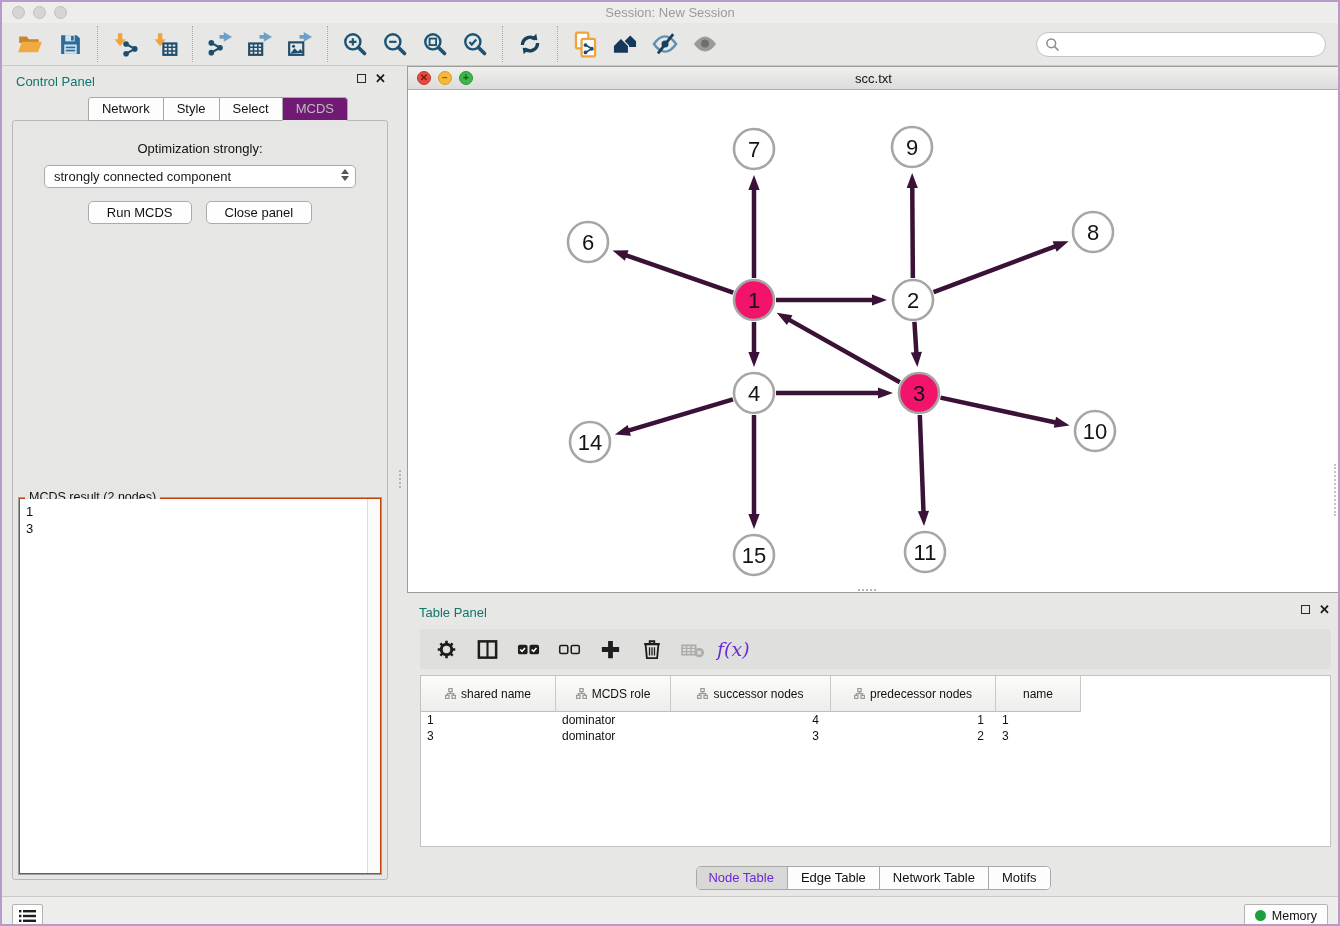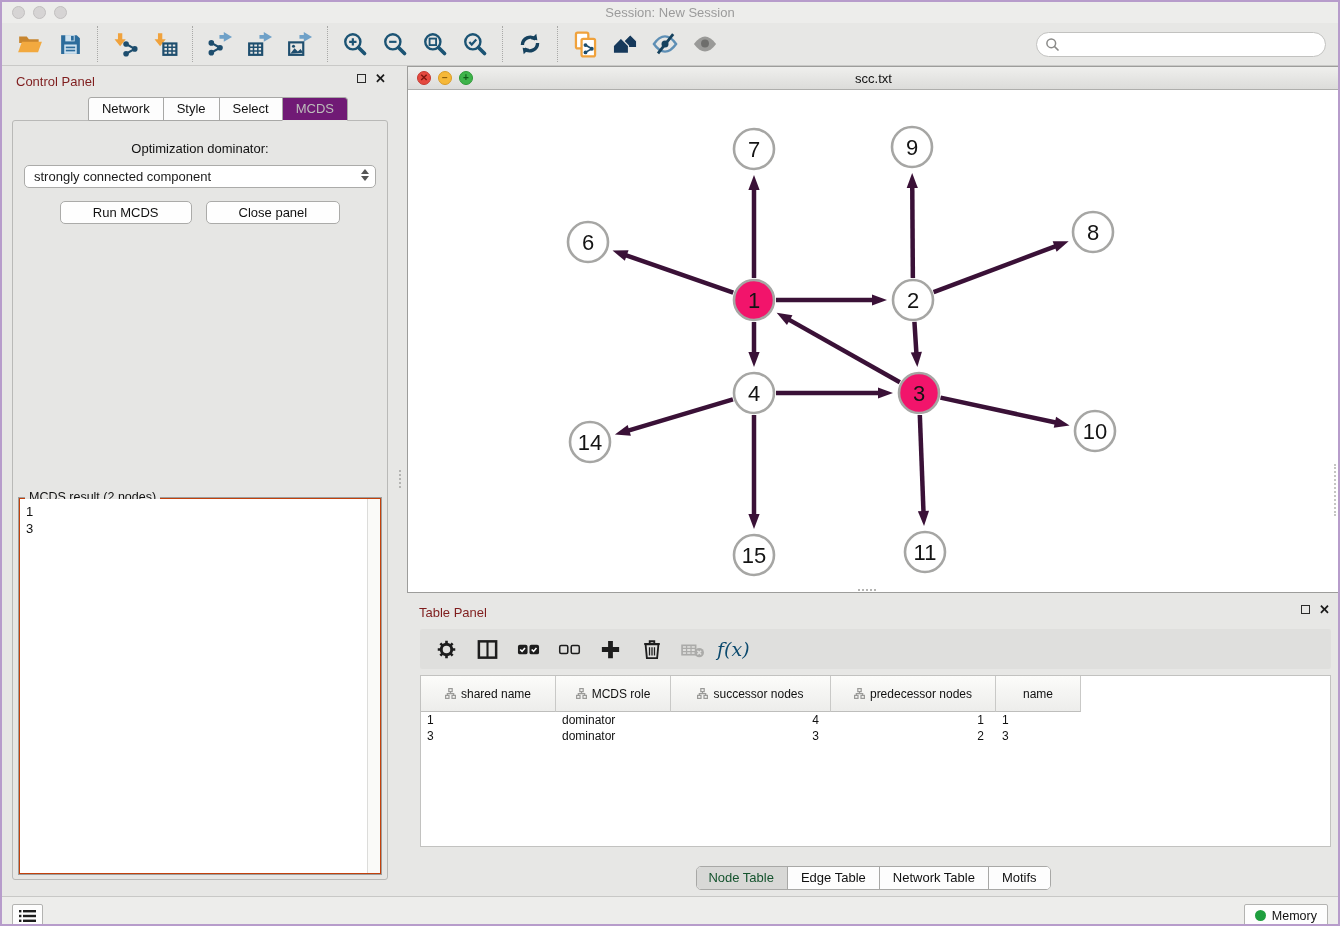--- a/index.html
+++ b/index.html
@@ -25,7 +25,7 @@
   
   .control-panel { position:absolute; left:2px; top:64px; width:392px; height:820px; }
   .panel-header { position:relative; height:28px; }
-  .panel-title { position:absolute; left:12px; top:8px; font-size:13px; color:#7f1d1d; }
+  .panel-title { position:absolute; left:12px; top:8px; font-size:13px; color:#0f766e; }
   .panel-icons { position:absolute; right:10px; top:8px; display:flex; gap:9px; align-items:center; }
   .float-icon { width:9px; height:9px; border:1.6px solid #2a2a2a; }
   .close-icon { font-size:13px; font-weight:bold; color:#1a1a1a; line-height:9px; }

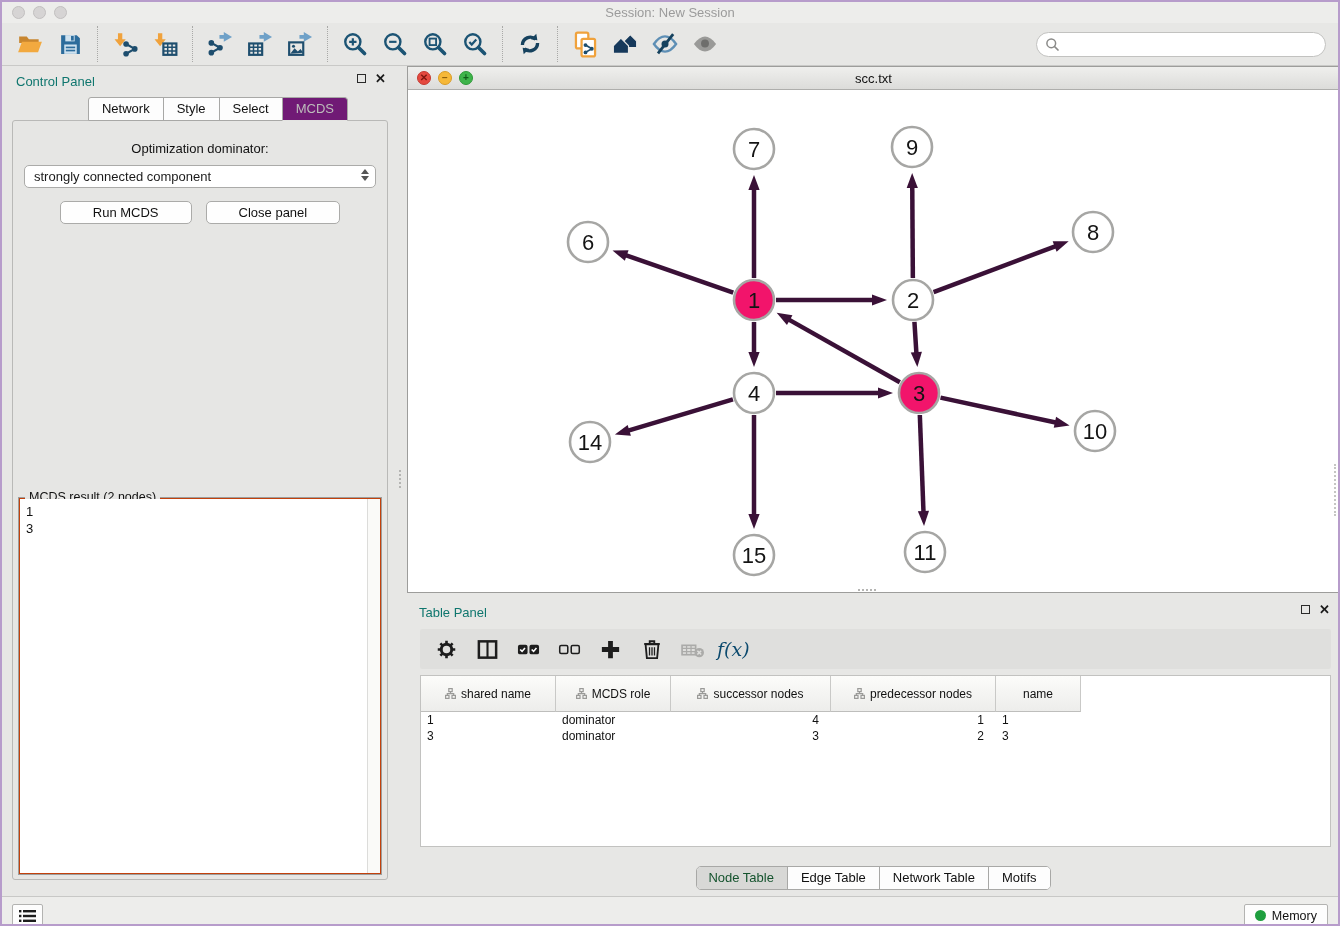--- a/index.html
+++ b/index.html
@@ -245,7 +245,7 @@
     <span class="cp-tab selected">MCDS</span>
   </div>
   <div class="cp-content">
-    <div class="opt-label">Optimization dominator:</div>
+    <div class="opt-label">Optimization strongly:</div>
     <div class="criterion-select">
       <span>strongly connected component</span>
       <span class="sel-arrows">

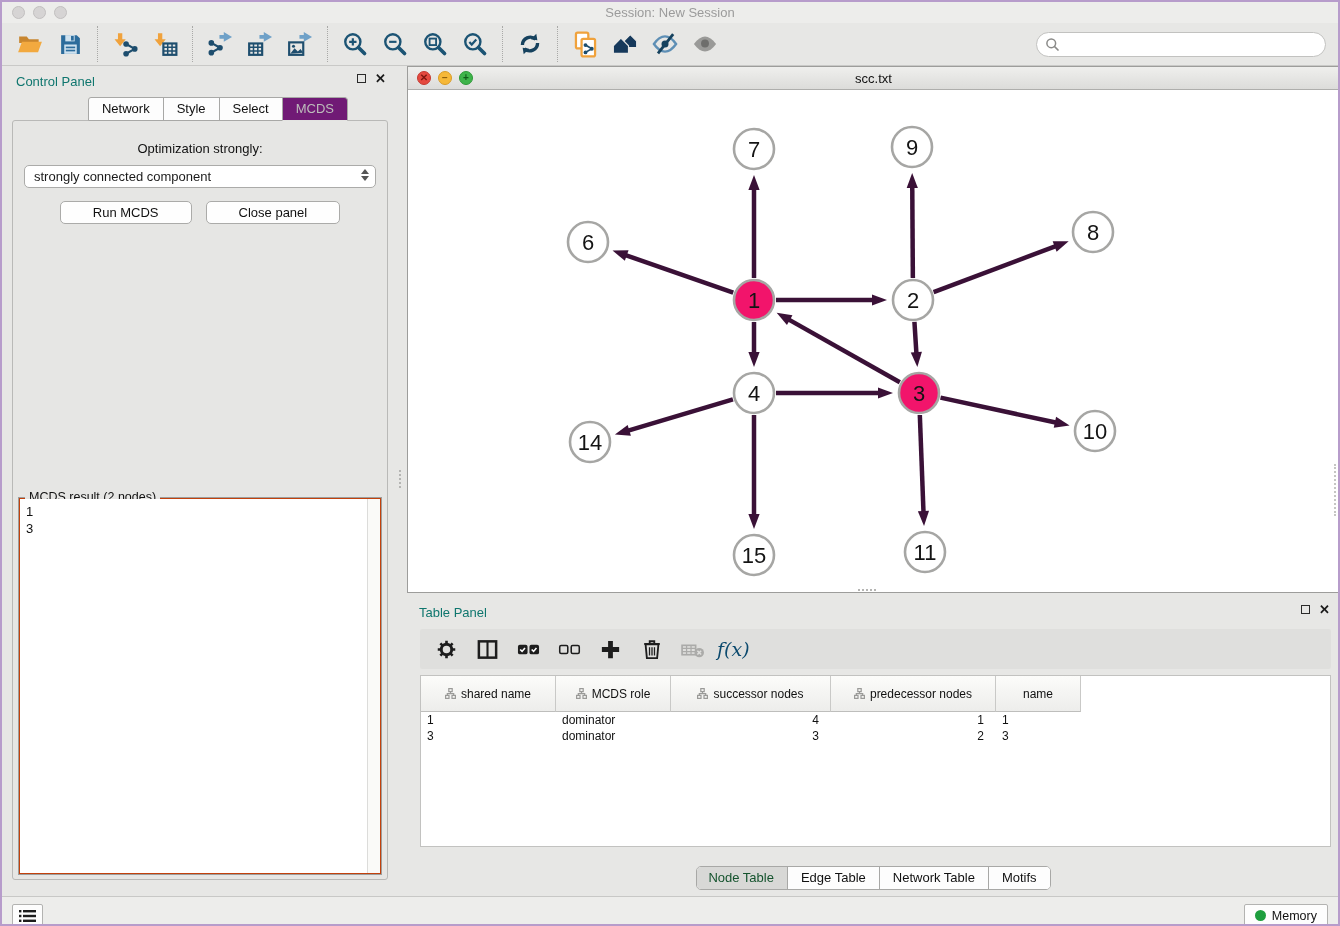--- a/index.html
+++ b/index.html
@@ -35,7 +35,7 @@
   .cp-tab.selected { background:#701a75; color:#BDBDBB; border-radius:0 4px 0 0; border-bottom-color:#E4E4E2; }
   .cp-content { position:absolute; left:8px; right:8px; top:54px; bottom:6px; background:#E6E6E4; border:1px solid #B9B9B7; border-radius:3px; }
   .opt-label { margin-top:20px; text-align:center; font-size:13px; color:#111; }
-  .criterion-select { width:352px; height:23px; margin:9px auto 0; background:#fff; border:1px solid #ABABA9; border-radius:5px; display:flex; align-items:center; font-size:13px; padding-left:9px; position:relative; }
+  .criterion-select { width:312px; height:23px; margin:9px auto 0; background:#fff; border:1px solid #ABABA9; border-radius:5px; display:flex; align-items:center; font-size:13px; padding-left:9px; position:relative; }
   .sel-arrows { position:absolute; right:6px; top:3px; display:flex; flex-direction:column; gap:2px; }
   .sel-arrows i { width:0; height:0; border-left:4px solid transparent; border-right:4px solid transparent; display:block; }
   .arr-up { border-bottom:5px solid #555; }

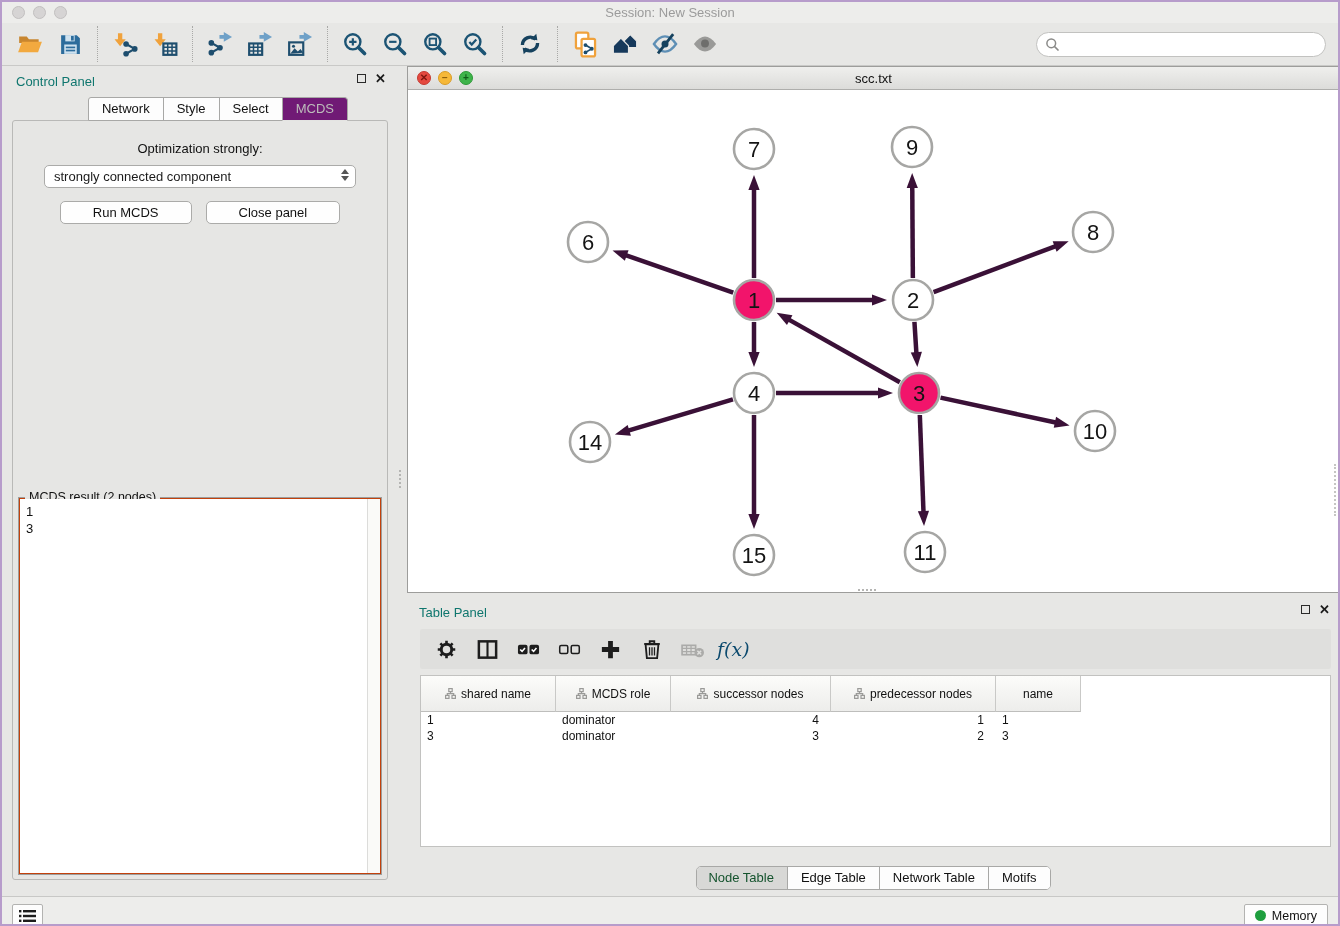--- a/index.html
+++ b/index.html
@@ -41,7 +41,7 @@
   .arr-up { border-bottom:5px solid #555; }
   .arr-dn { border-top:5px solid #555; }
   .cp-buttons { display:flex; justify-content:center; gap:14px; margin-top:13px; }
-  .cp-buttons button { font-family:inherit; font-size:13px; padding:3px 32px; background:#FEFEFE; border:1px solid #ABABA9; border-radius:5px; color:#111; }
+  .cp-buttons button { font-family:inherit; font-size:13px; padding:3px 18px; background:#FEFEFE; border:1px solid #ABABA9; border-radius:5px; color:#111; }
   .mcds-fieldset { position:absolute; left:5px; right:5px; top:376px; bottom:4px; border:1px solid #9E9E9C; background:#c2410c; }
   .mcds-legend { position:absolute; top:-8px; left:6px; background:#E6E6E4; padding:0 4px; font-size:12.5px; color:#111; }
   .mcds-body { position:absolute; inset:1px 14px 1px 1px; background:#fff; padding:4px 0 0 6px; font-size:13px; line-height:17px; color:#111; }

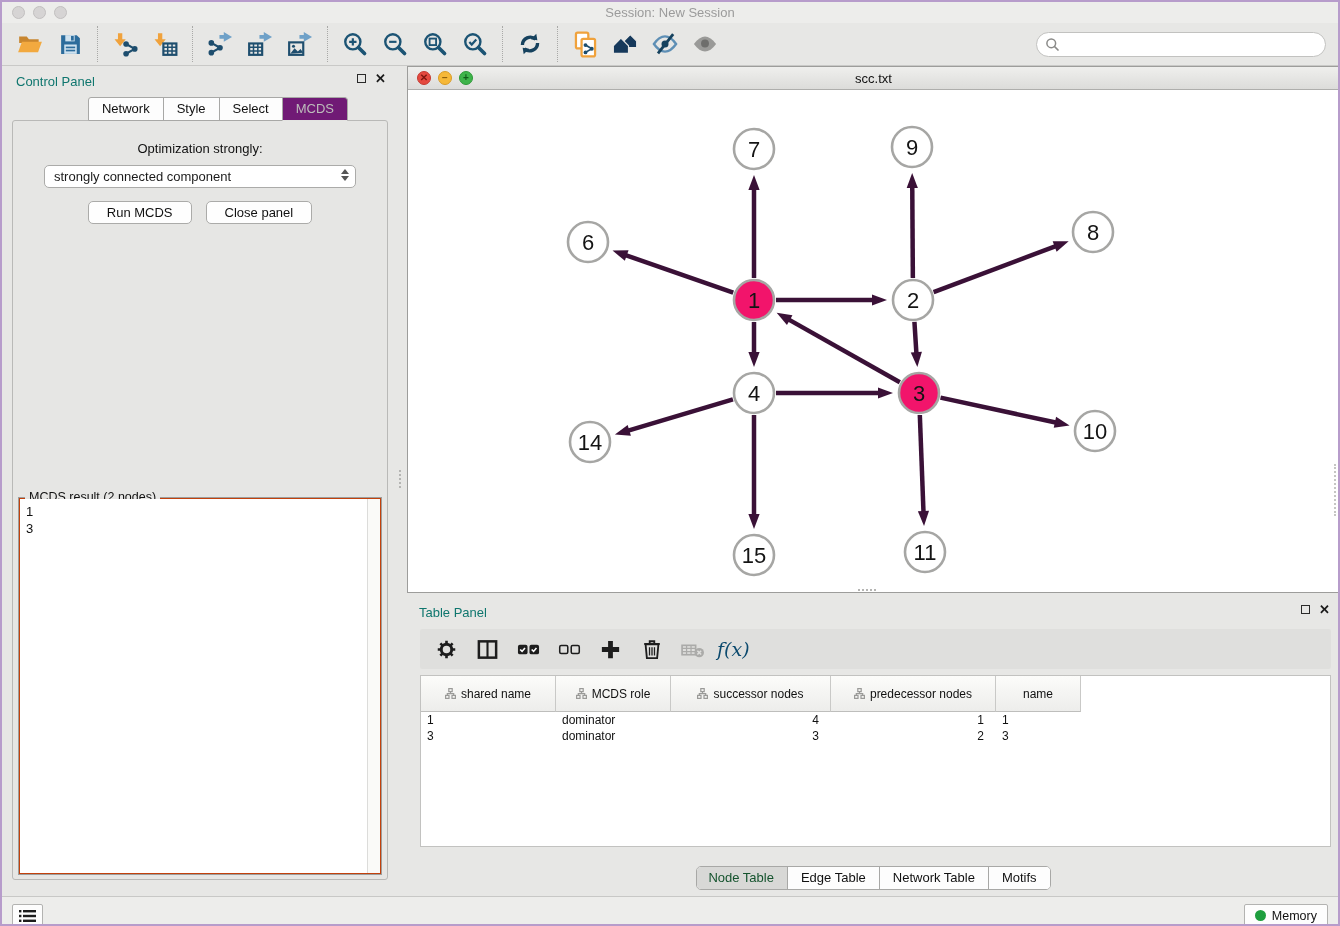--- a/index.html
+++ b/index.html
@@ -60,7 +60,7 @@
   .table-panel { position:absolute; left:405px; top:595px; width:933px; height:293px; }
   .tp-toolbar { position:absolute; left:13px; right:9px; top:32px; height:40px; background:#DFDFDD; border-radius:2px; display:flex; align-items:center; padding-left:8px; gap:4px; }
   .tt-btn { width:37px; height:32px; display:flex; align-items:center; justify-content:center; }
-  .fx-label { font-family:"DejaVu Serif", serif; font-style:italic; font-size:19px; color:#0c4a6e; margin-left:2px; }
+  .fx-label { font-family:"DejaVu Serif", serif; font-style:italic; font-size:19px; color:#6d28d9; margin-left:2px; }
   .tp-table { position:absolute; left:13px; right:9px; top:78px; height:172px; background:#fff; border:1px solid #C2C2C0; overflow:hidden; }
   .tp-head { display:flex; height:36px; }
   .th-cell { display:flex; align-items:center; justify-content:center; gap:5px; font-size:12px; color:#111; background:linear-gradient(#FCFCFA,#EDEDEB); border-right:1px solid #C9C9C7; border-bottom:1px solid #BEBEBC; position:relative; }

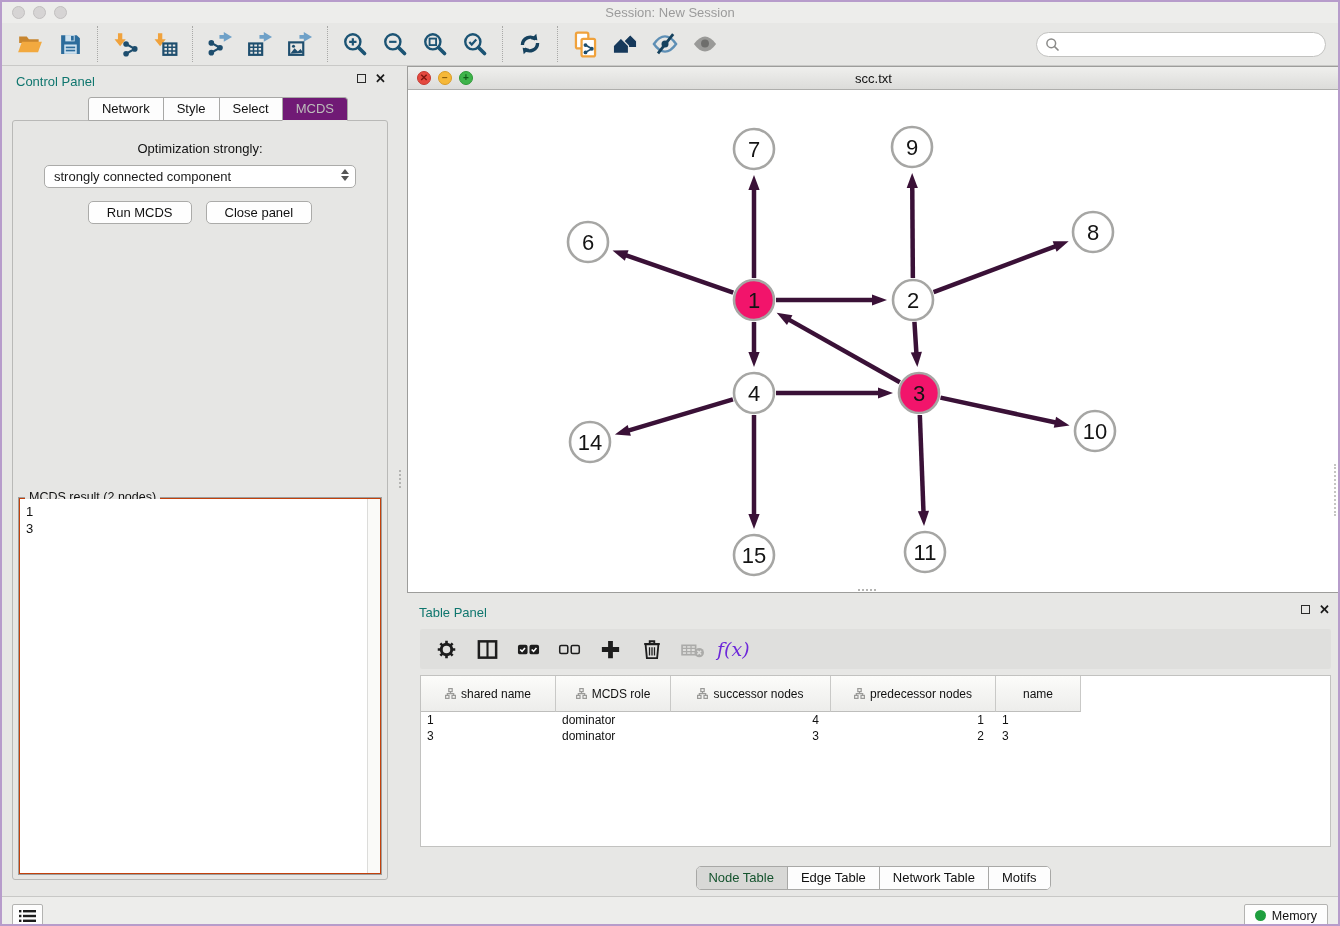--- a/index.html
+++ b/index.html
@@ -71,7 +71,7 @@
   .seg { display:flex; border:1px solid #A8A8A6; border-radius:5px; overflow:hidden; background:#fff; }
   .seg-item { font-size:13px; padding:3px 13px 4px; border-right:1px solid #A8A8A6; background:#FDFDFD; color:#111; }
   .seg-item:last-child { border-right:none; }
-  .seg-item.selected { background:#D8D8D6; color:#14532d;padding-left:11px; }
+  .seg-item.selected { background:#D8D8D6; color:#6d28d9;padding-left:11px; }
   
   .status-bar { position:absolute; left:0; right:0; bottom:0; height:28px; background:#EDEDEB; border-top:1px solid #C8C8C6; }
   .list-btn { position:absolute; left:10px; top:7px; width:31px; height:23px; background:#FDFDFD; border:1px solid #B3B3B1; border-radius:2px; display:flex; align-items:center; justify-content:center; }

